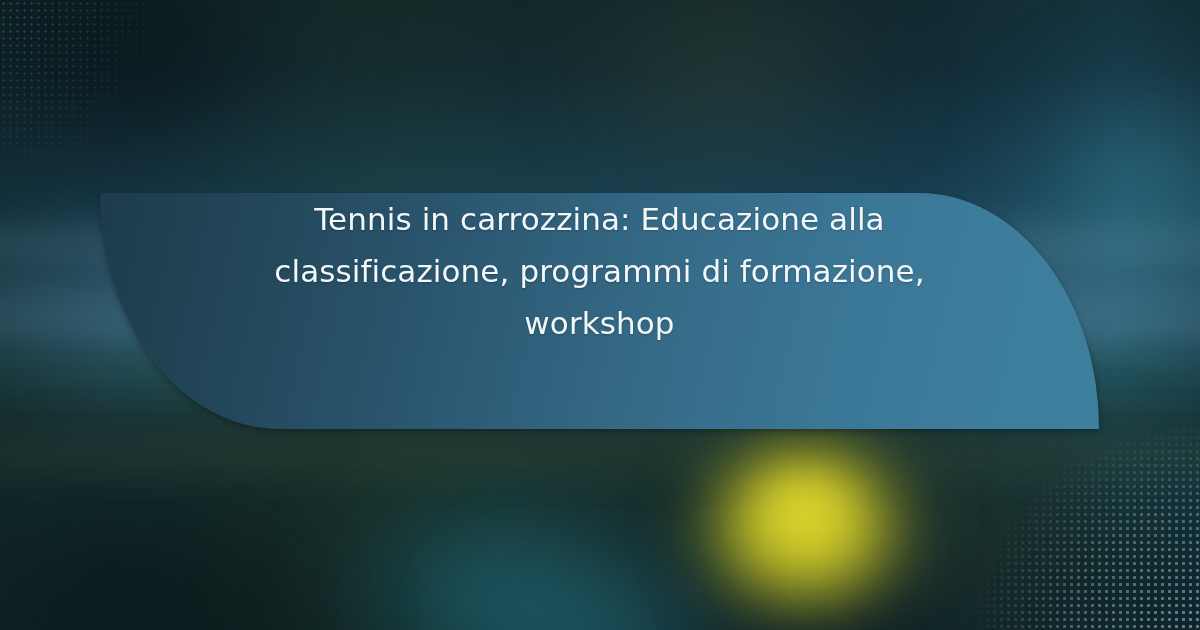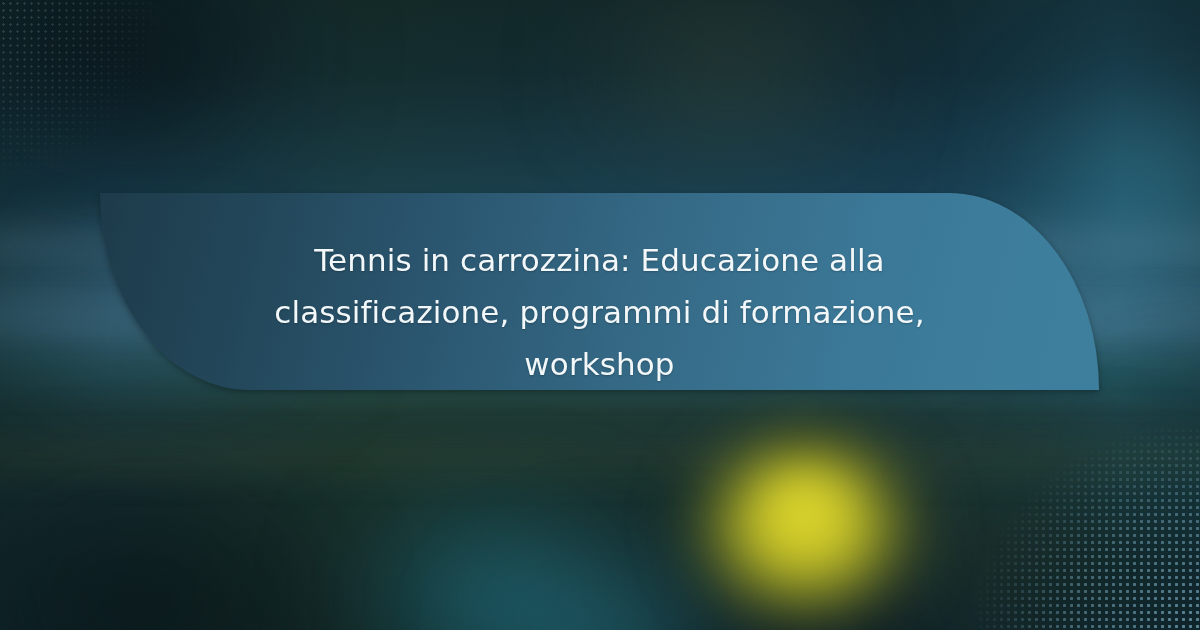--- a/index.html
+++ b/index.html
@@ -177,7 +177,7 @@
     left: 100px;
     top: 193px;
     width: 999px;
-    height: 197px;
+    height: 236px;
     border-top-left-radius: 0;
     border-top-right-radius: 180px 236px;
     border-bottom-right-radius: 0;
@@ -192,7 +192,7 @@
         #3f7f9e 100%);
     box-shadow: 0 2px 6px rgba(0,0,0,0.33);
     display: flex;
-    align-items: flex-end;
+    align-items: flex-start;
     justify-content: center;
     box-sizing: border-box;
     padding: 0 120px;

